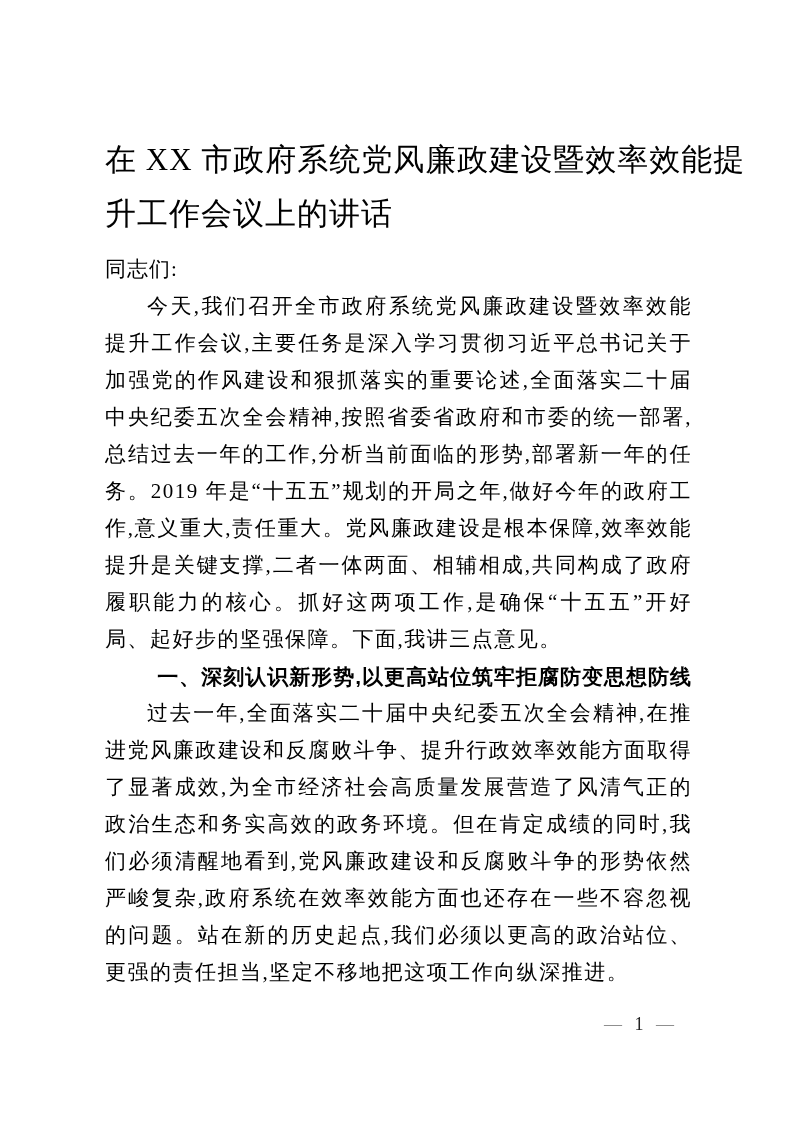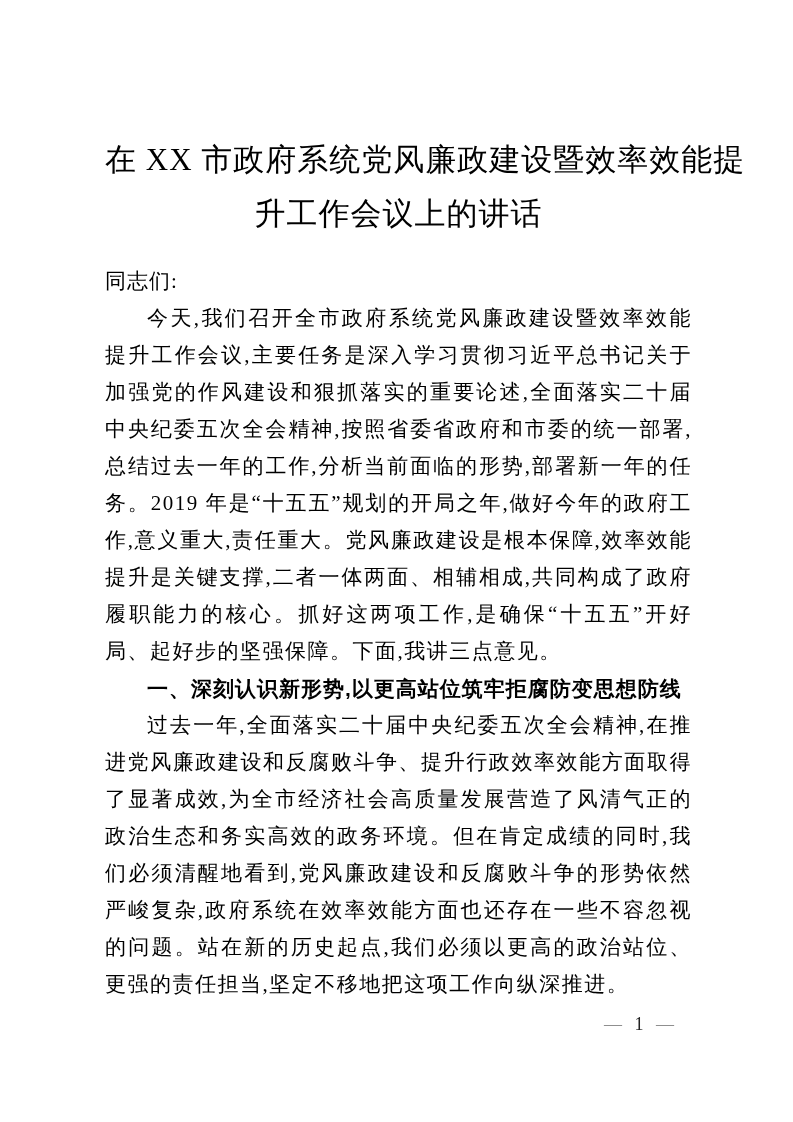--- a/index.html
+++ b/index.html
@@ -27,7 +27,6 @@
     font-weight: normal;
     font-size: 31px;
     line-height: 54px;
-    text-align: center;
     letter-spacing: 1px;
     font-family: "Liberation Serif", "DejaVu Serif", serif;
   }

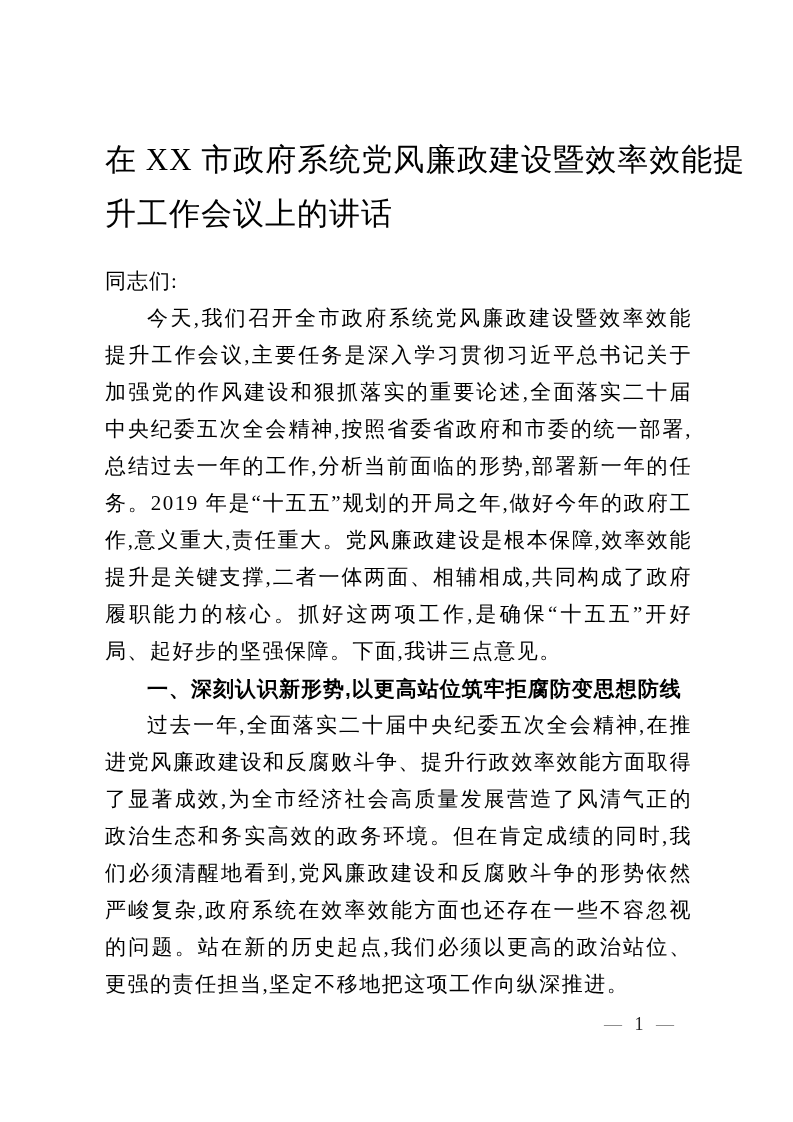--- a/index.html
+++ b/index.html
@@ -35,7 +35,7 @@
     white-space: nowrap;
   }
   .salutation {
-    margin: 22px 0 0 0;
+    margin: 10px 0 0 0;
     font-size: 21px;
     line-height: 37px;
     letter-spacing: 1px;

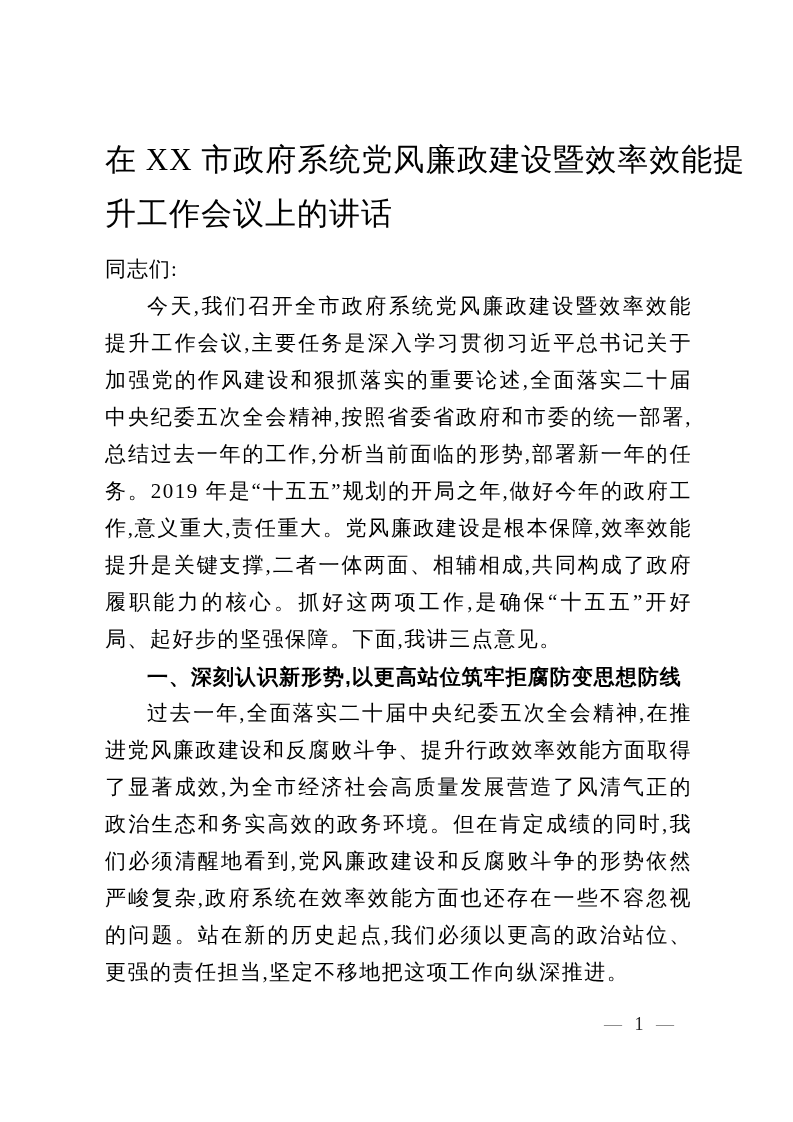--- a/index.html
+++ b/index.html
@@ -53,7 +53,7 @@
     font-weight: bold;
     letter-spacing: 1px;
     font-family: "Liberation Sans", "DejaVu Sans", sans-serif;
-    text-align: left;
+    text-align: right;
   }
   .footer {
     position: absolute;

